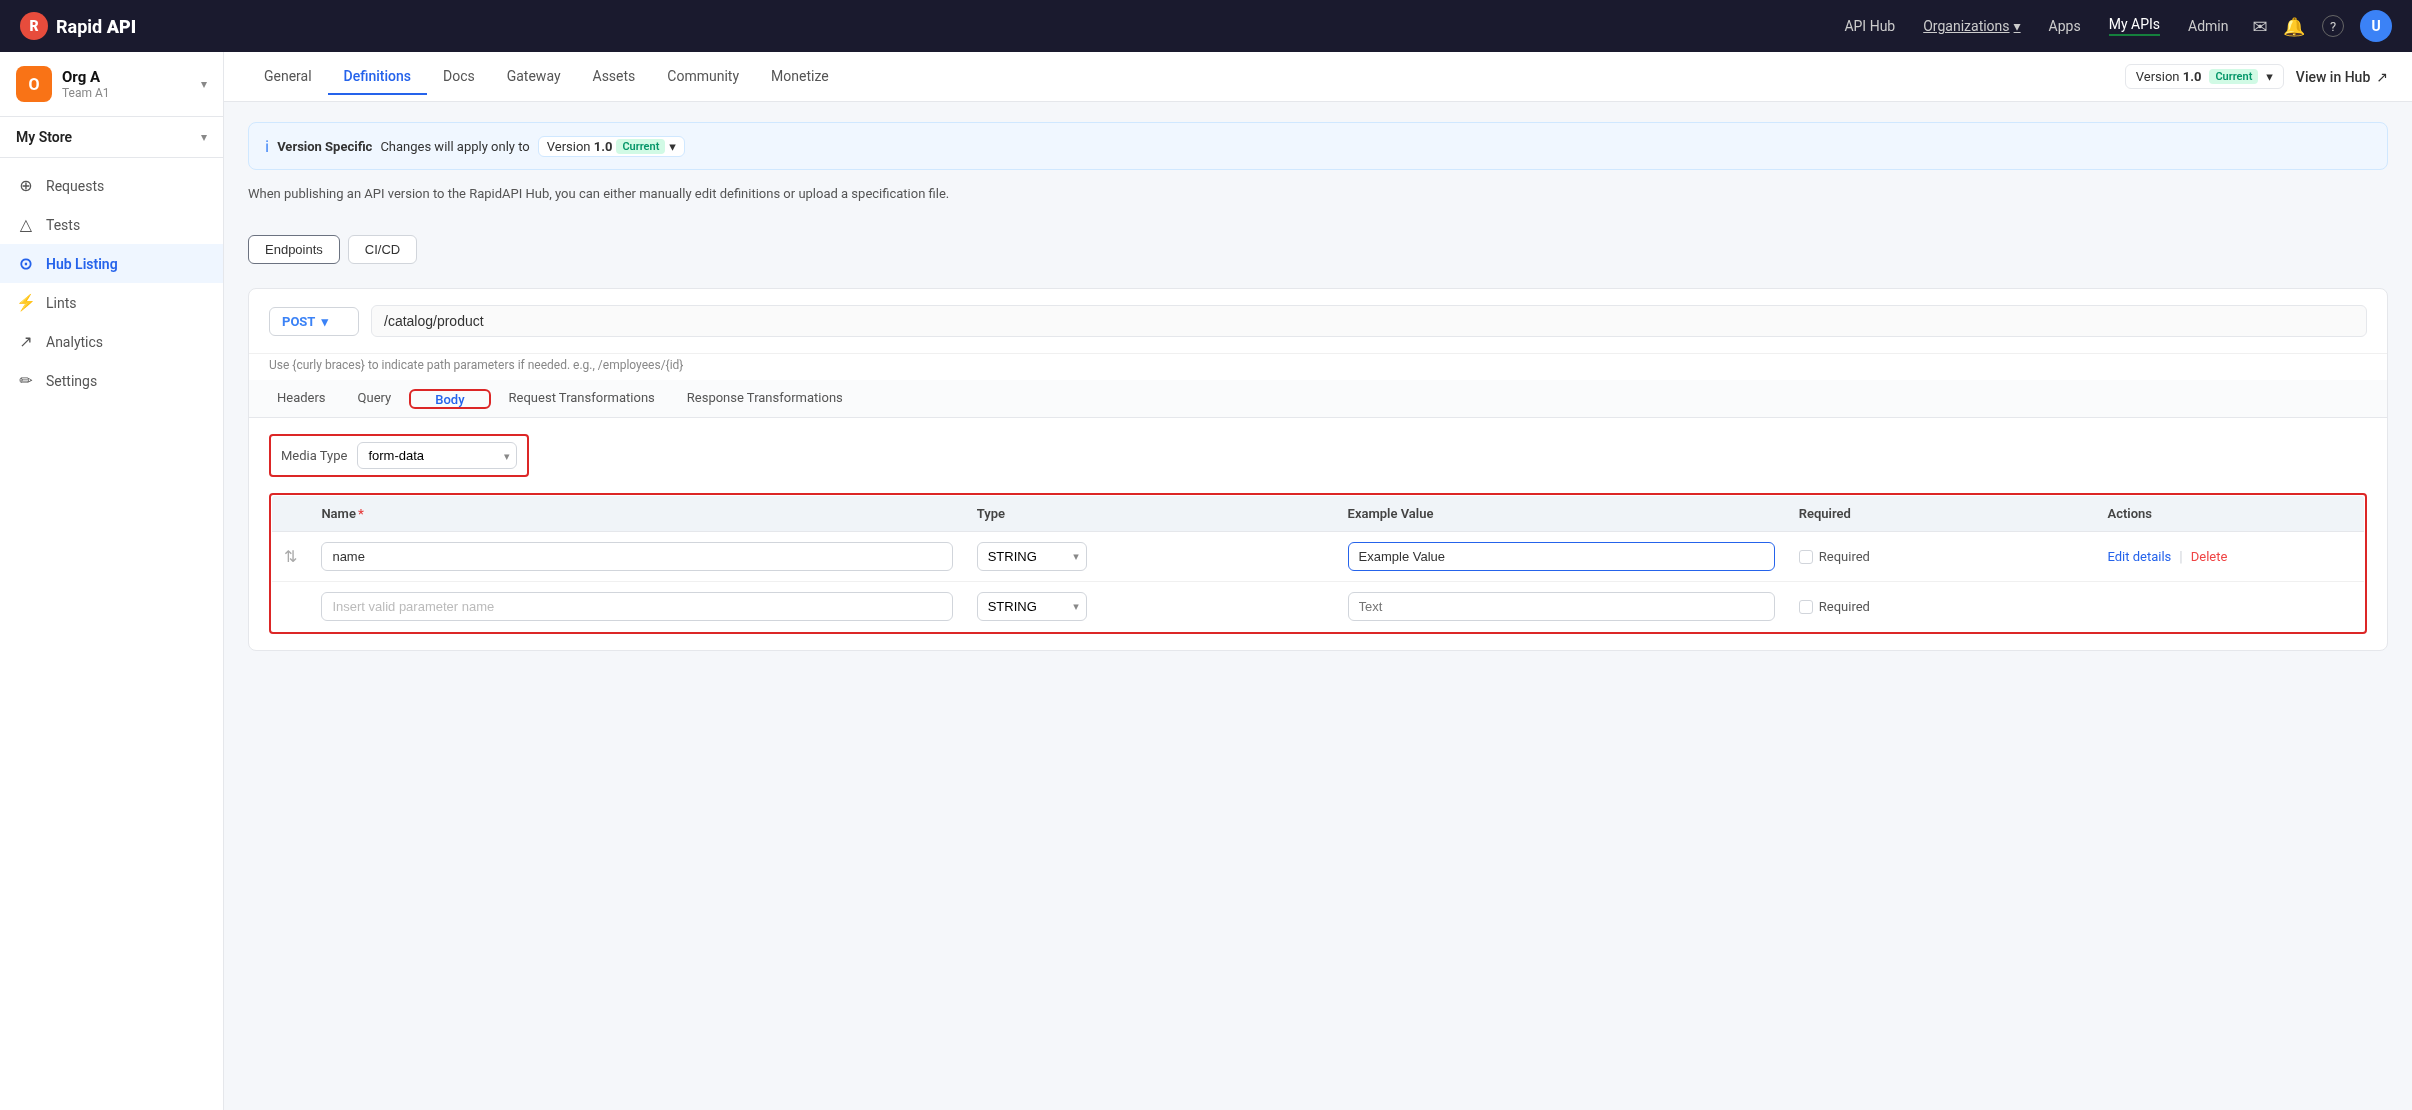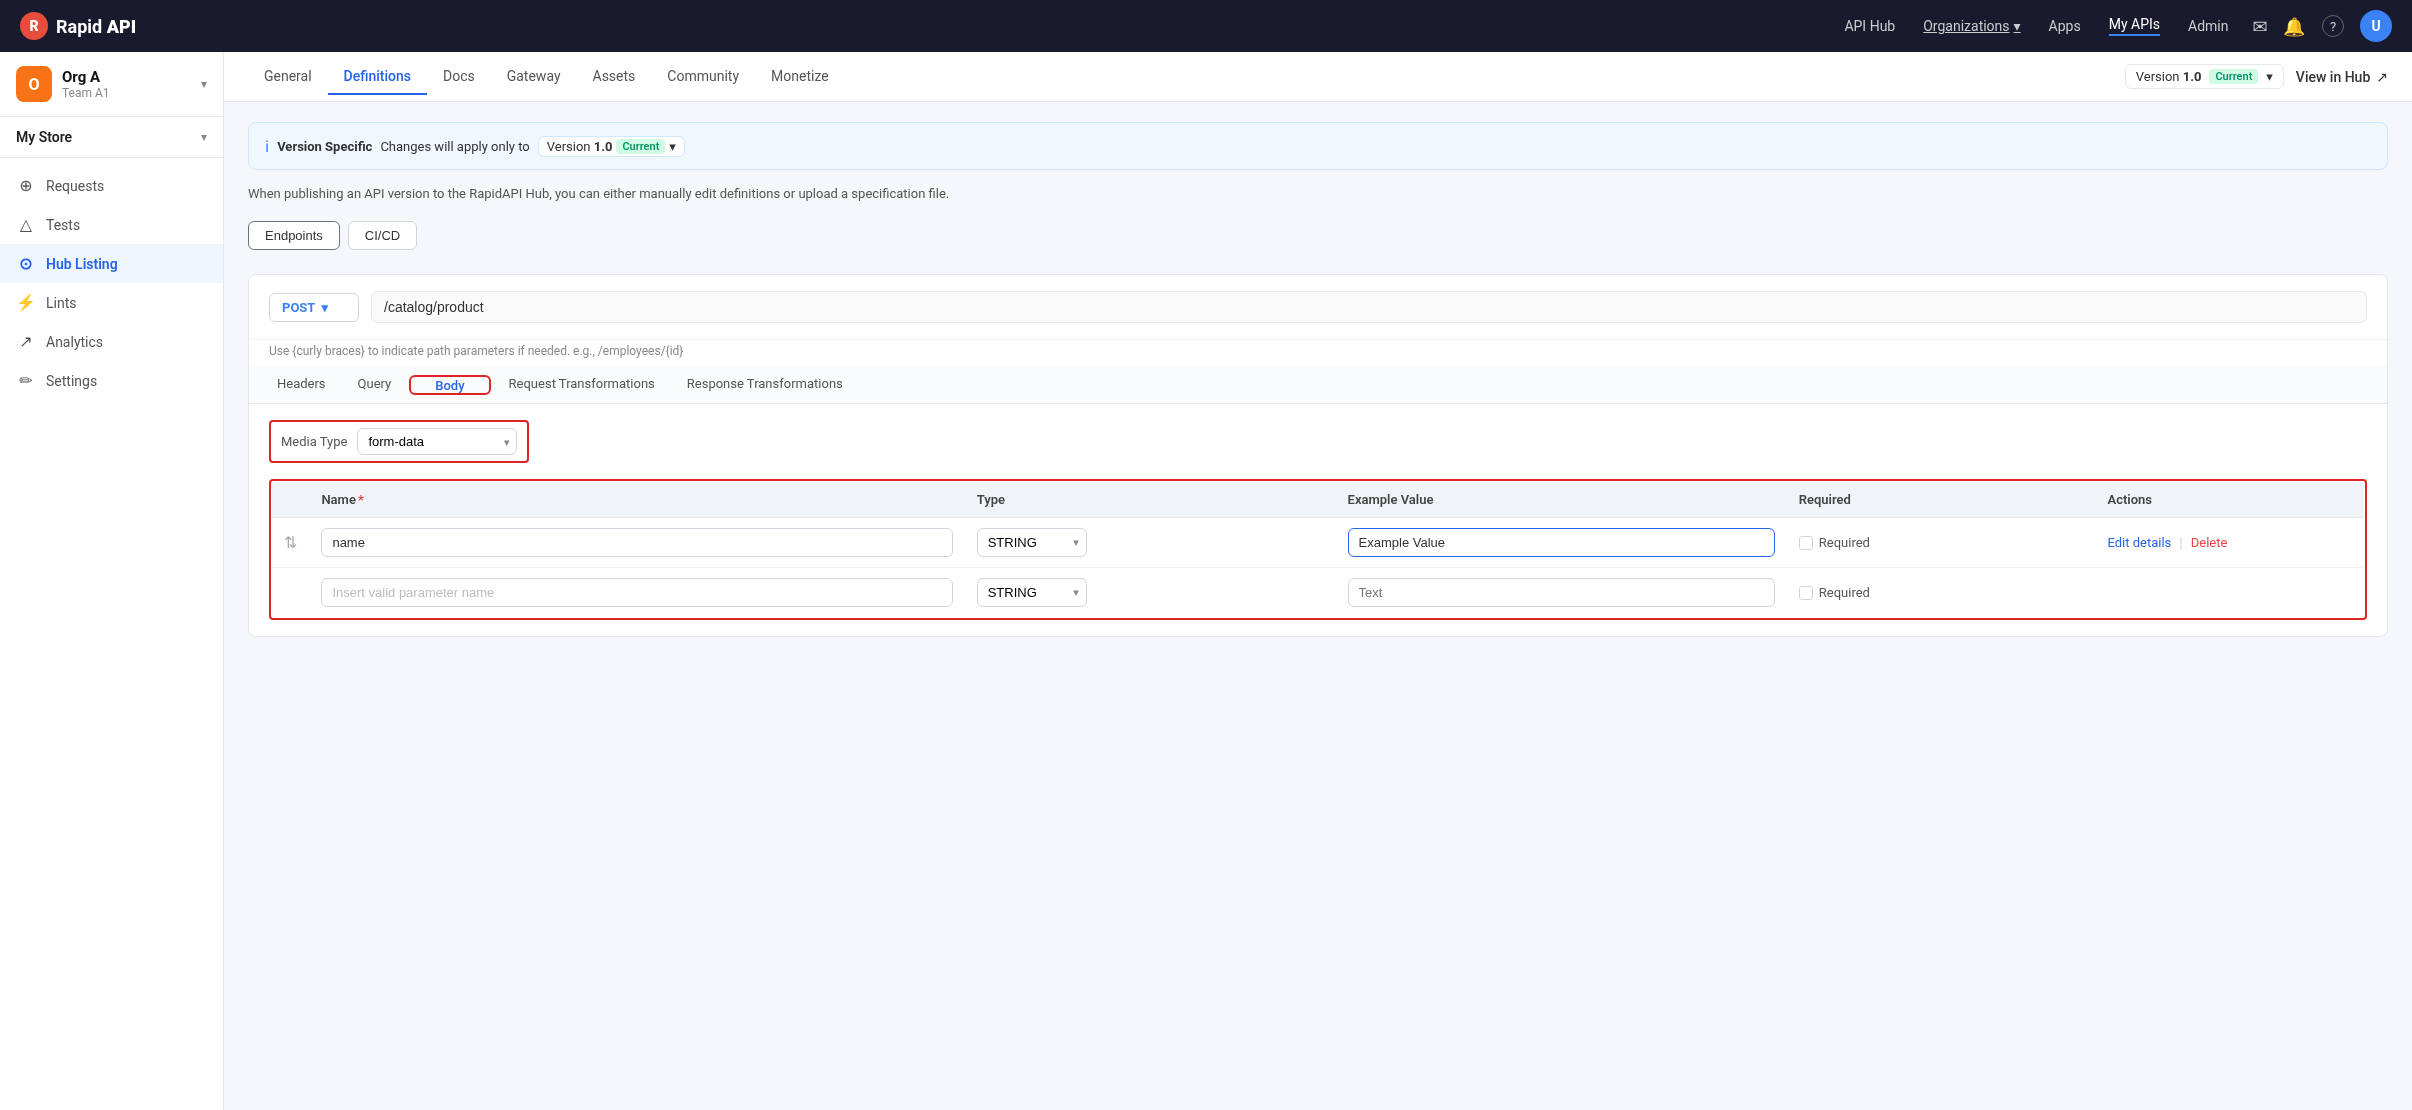--- a/index.html
+++ b/index.html
@@ -47,7 +47,7 @@
       cursor: pointer;
       white-space: nowrap;
     }
-    .top-nav-link.active { color: #fff; border-bottom: 2px solid #3b82f6; padding-bottom: 2px; }
+    .top-nav-link.active { color: #fff; border-bottom: 2px solid #15803d; padding-bottom: 2px; }
     .top-nav-icons {
       display: flex;
       align-items: center;

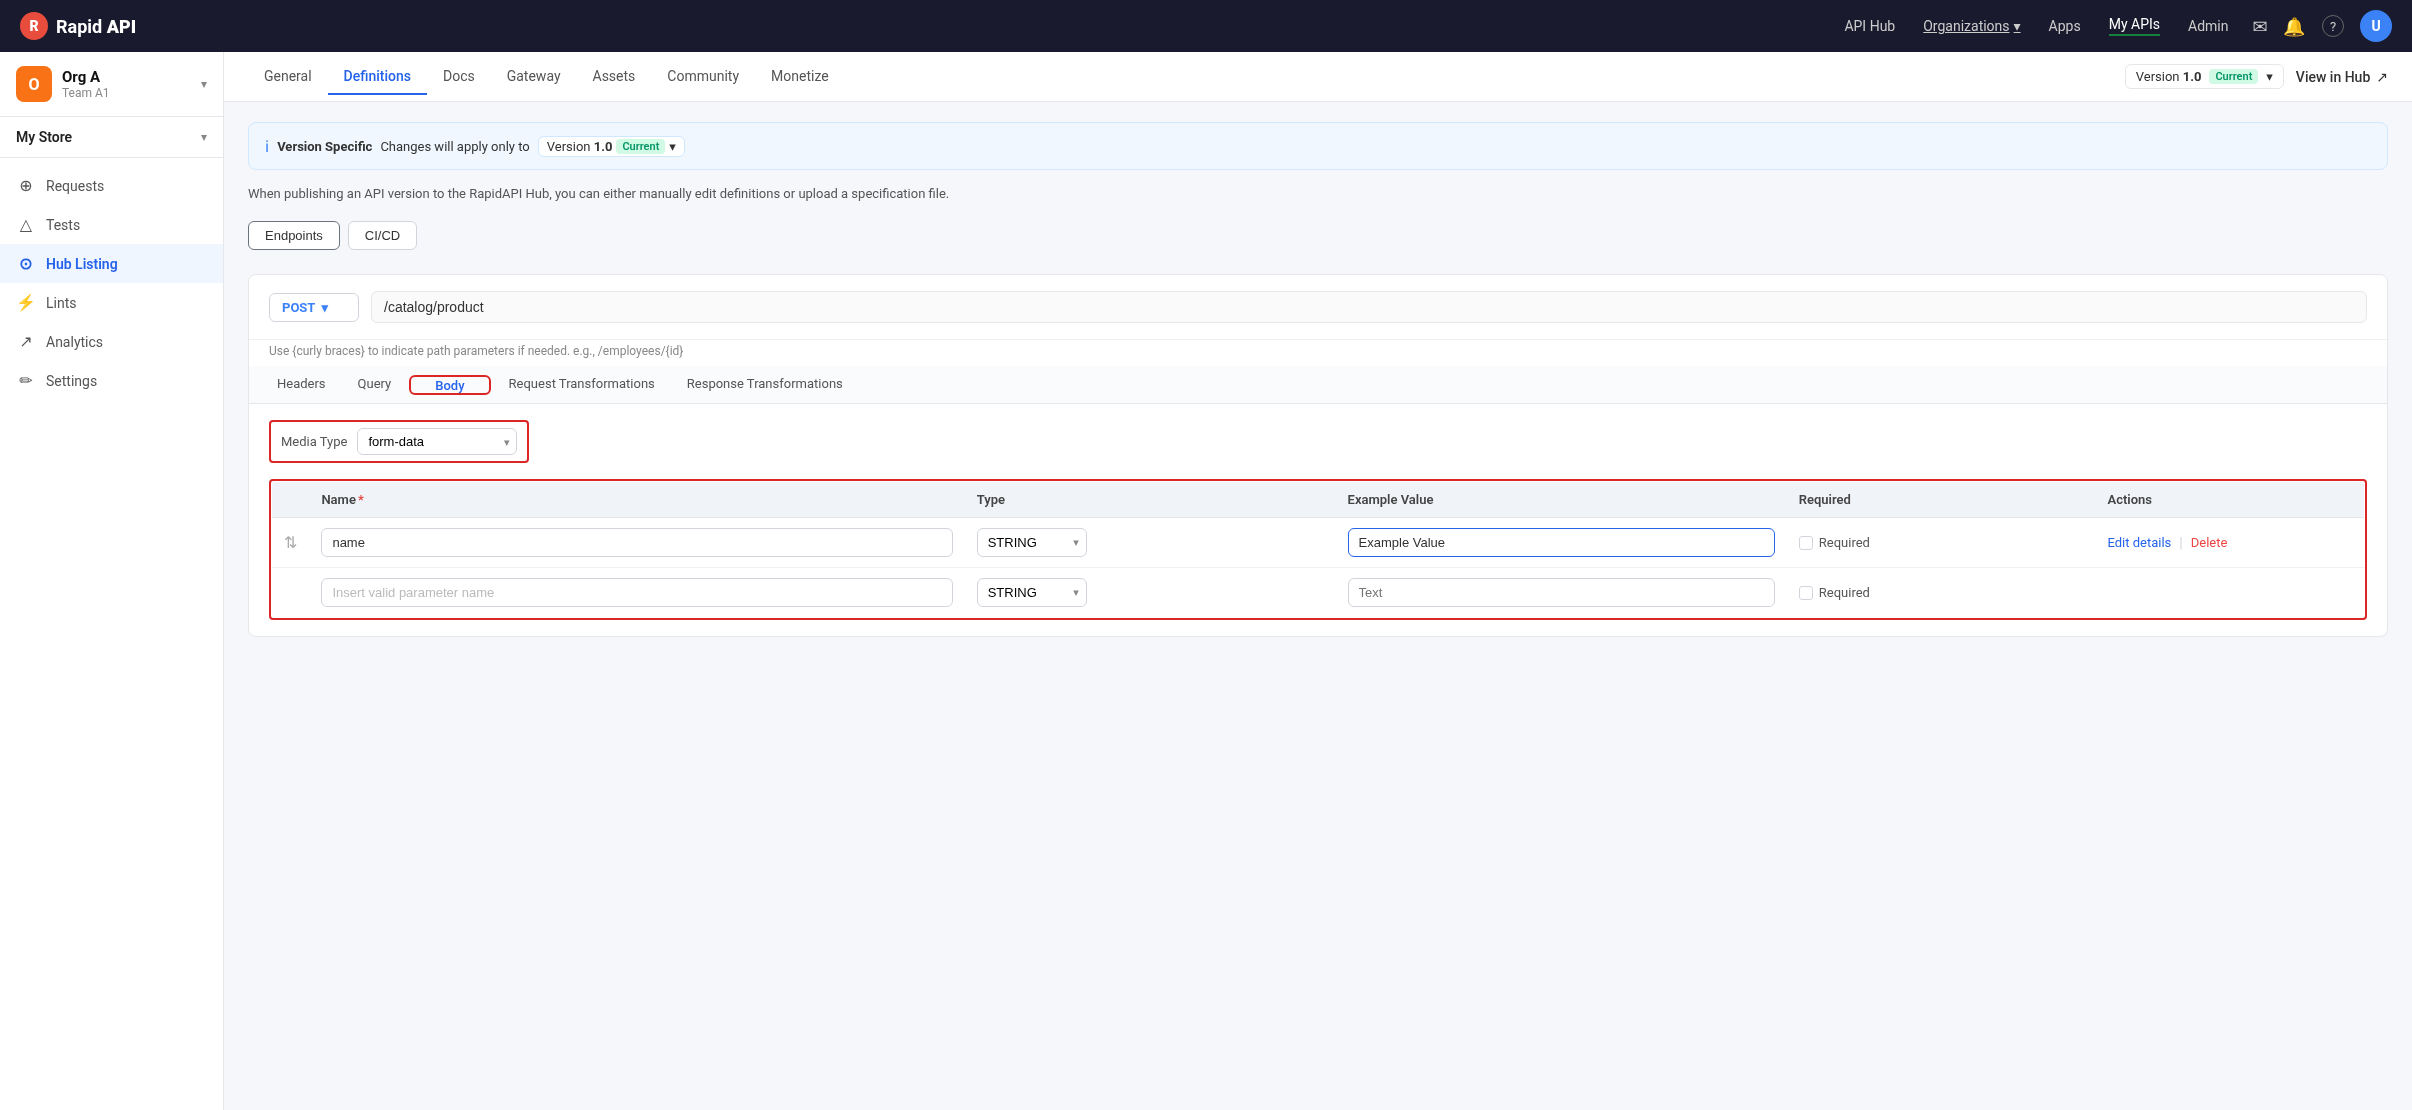--- a/index.html
+++ b/index.html
@@ -245,7 +245,7 @@
     .version-desc {
       font-size: 13px;
       color: #555;
-      margin-bottom: 20px;
+      margin-bottom: 34px;
     }
 
     

